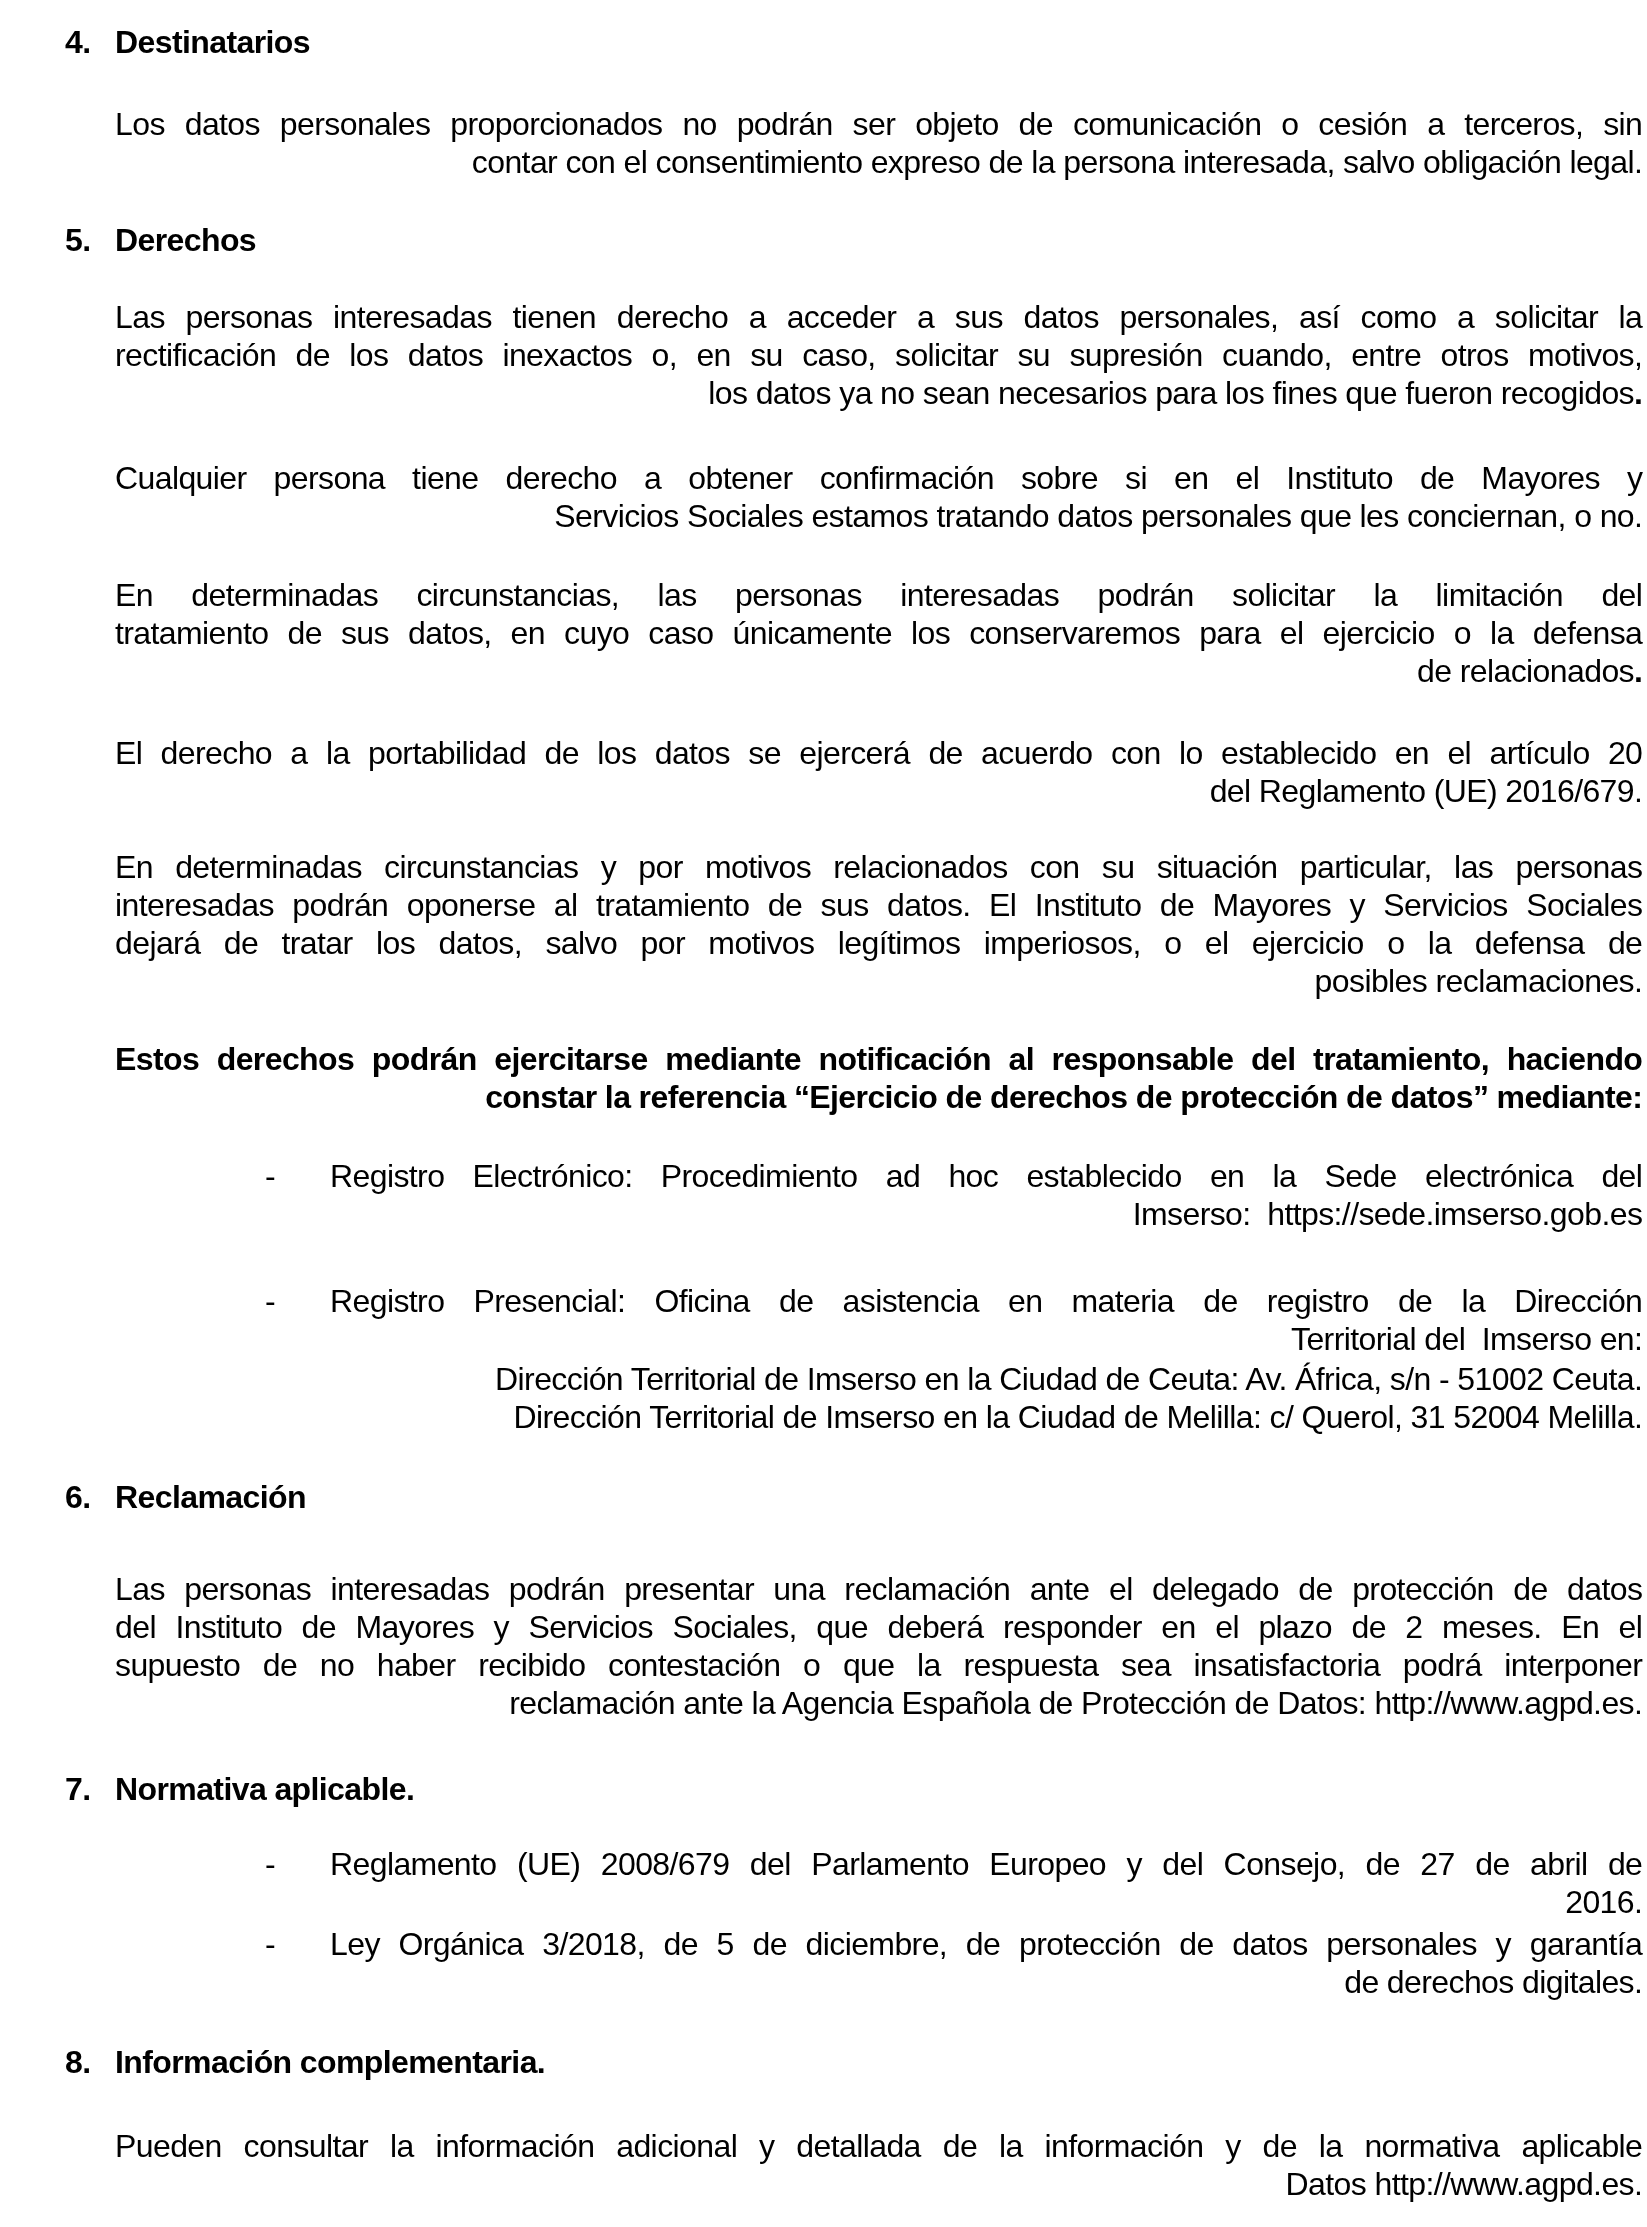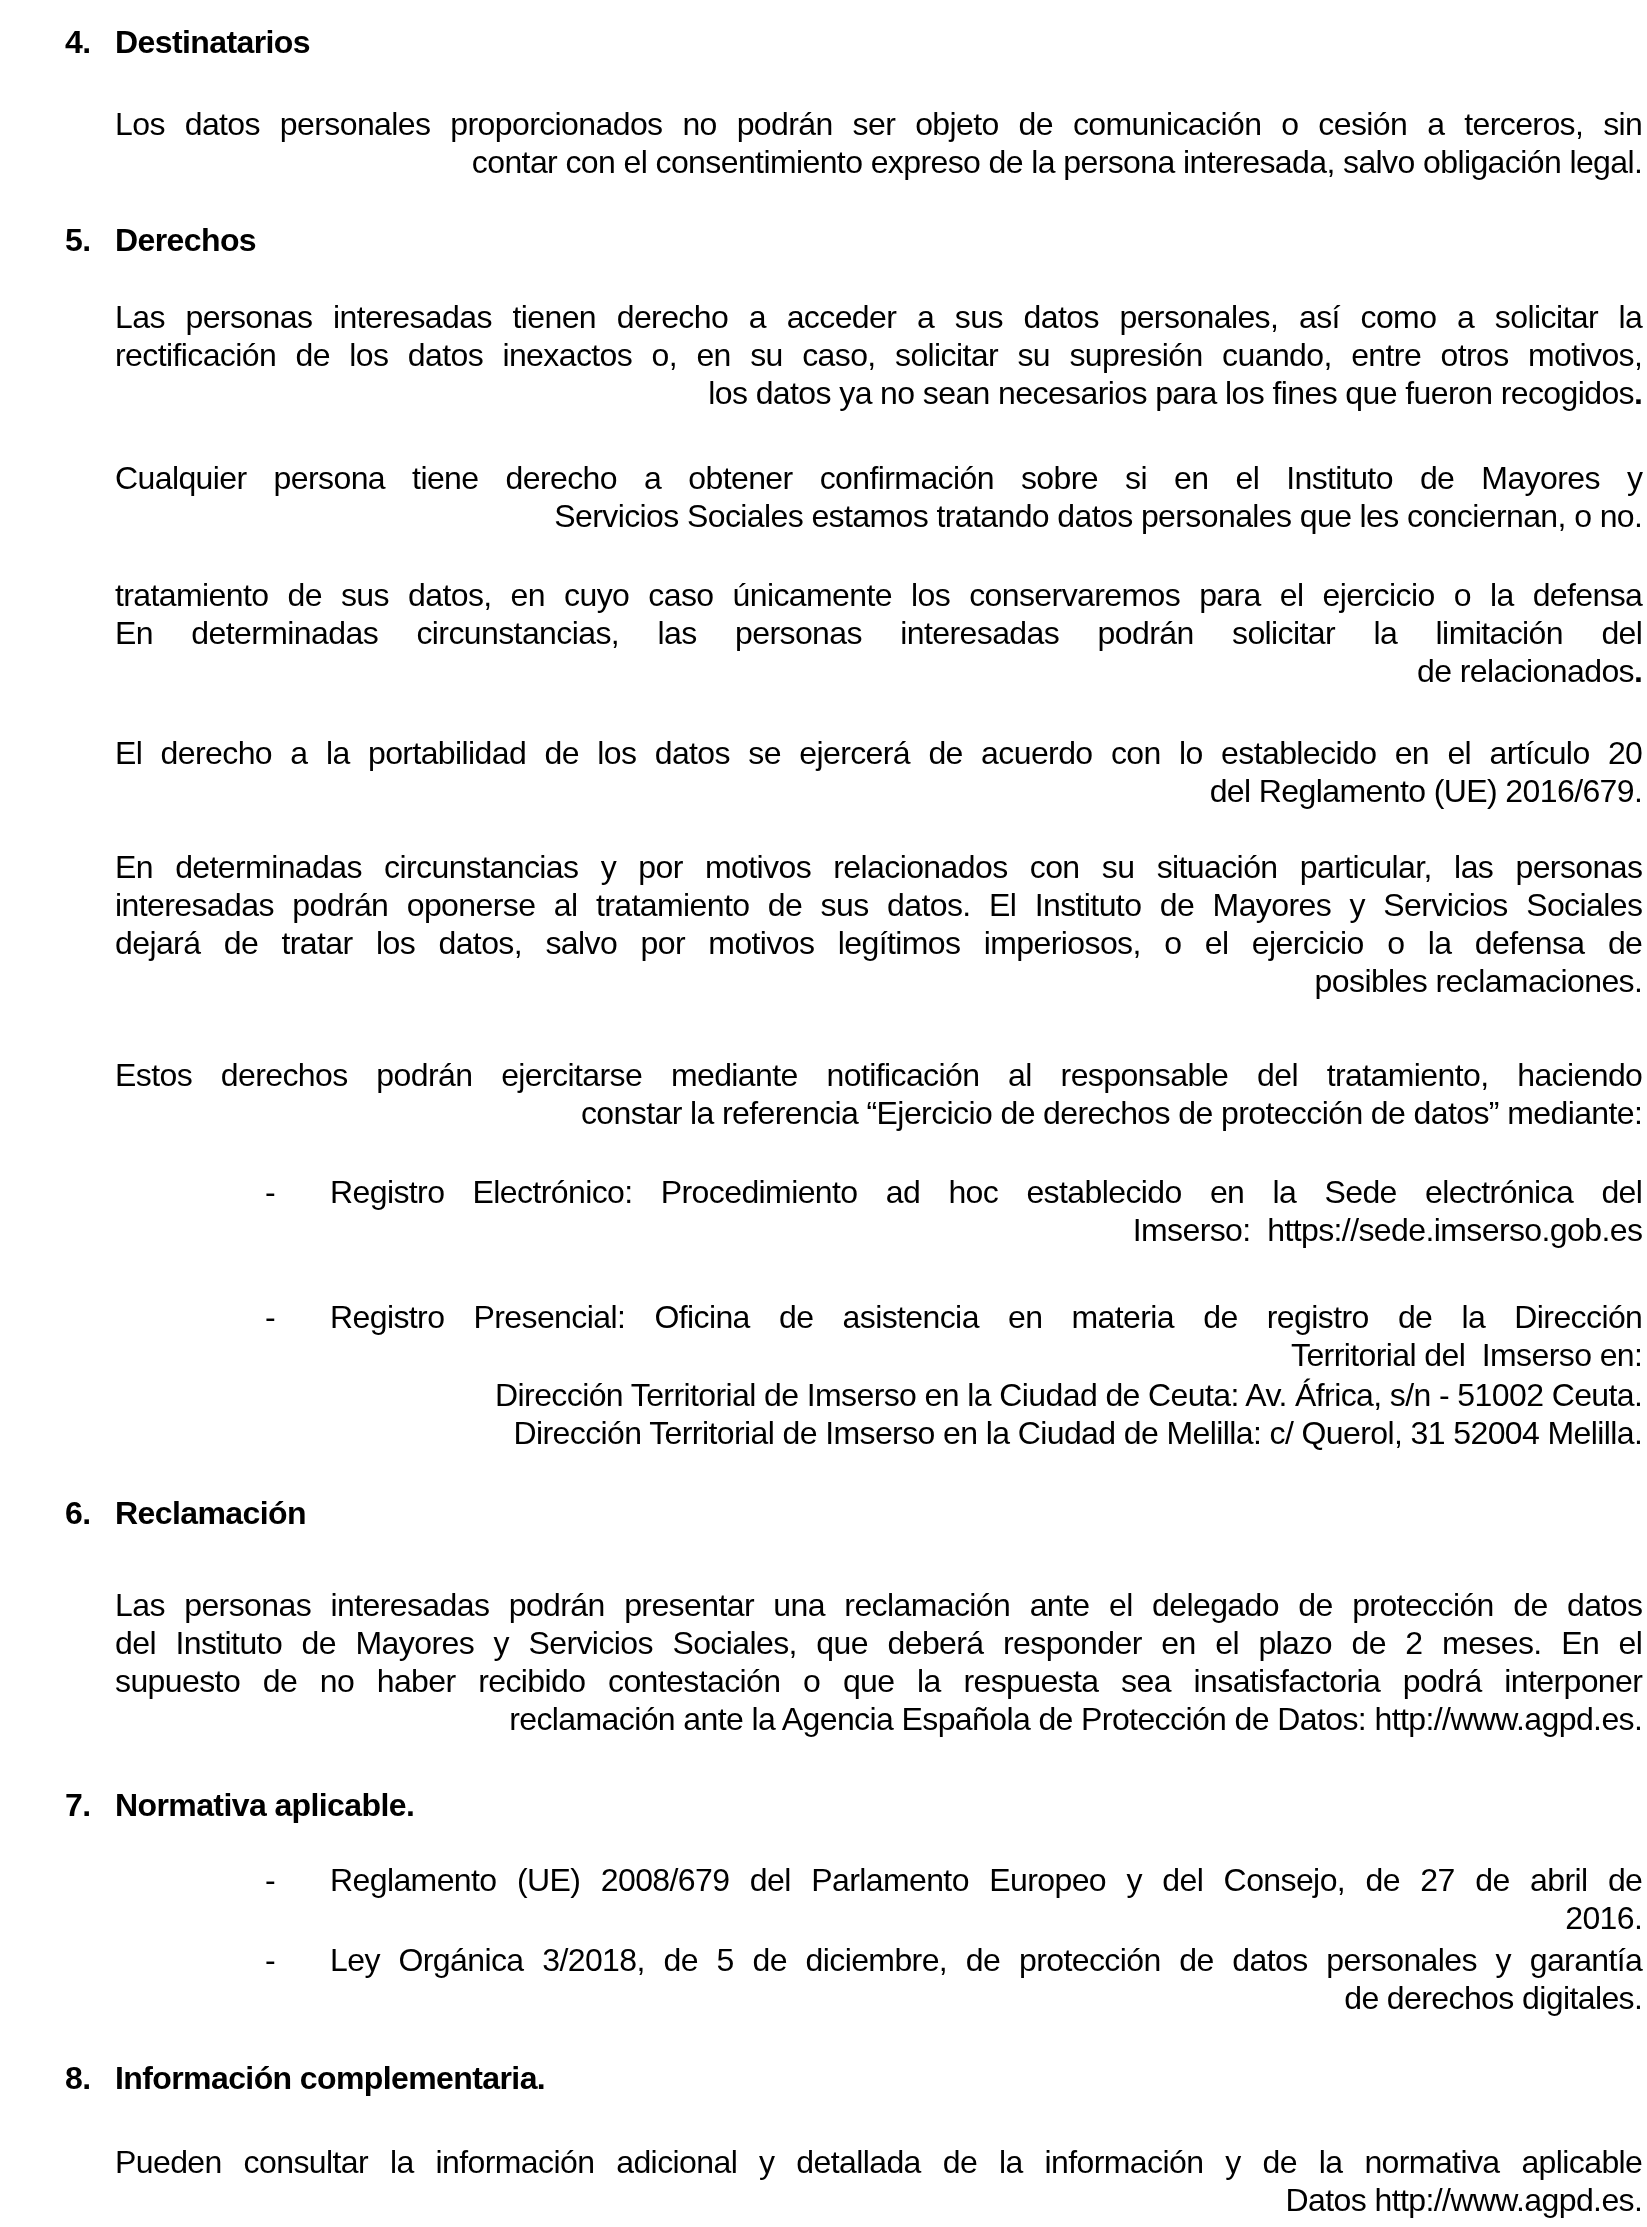--- a/index.html
+++ b/index.html
@@ -77,8 +77,8 @@
     <div class="lline">Servicios Sociales estamos tratando datos personales que les conciernan, o no.</div>
   </div>
   <div class="para mt-p5c">
+    <div class="jline">En determinadas circunstancias, las personas interesadas podrán solicitar la limitación del</div>
     <div class="jline">tratamiento de sus datos, en cuyo caso únicamente los conservaremos para el ejercicio o la defensa</div>
-    <div class="jline">En determinadas circunstancias, las personas interesadas podrán solicitar la limitación del</div>
     <div class="lline"><span>de relacionados</span><span class="bold-dot">.</span></div>
   </div>
   <div class="para mt-p5d">

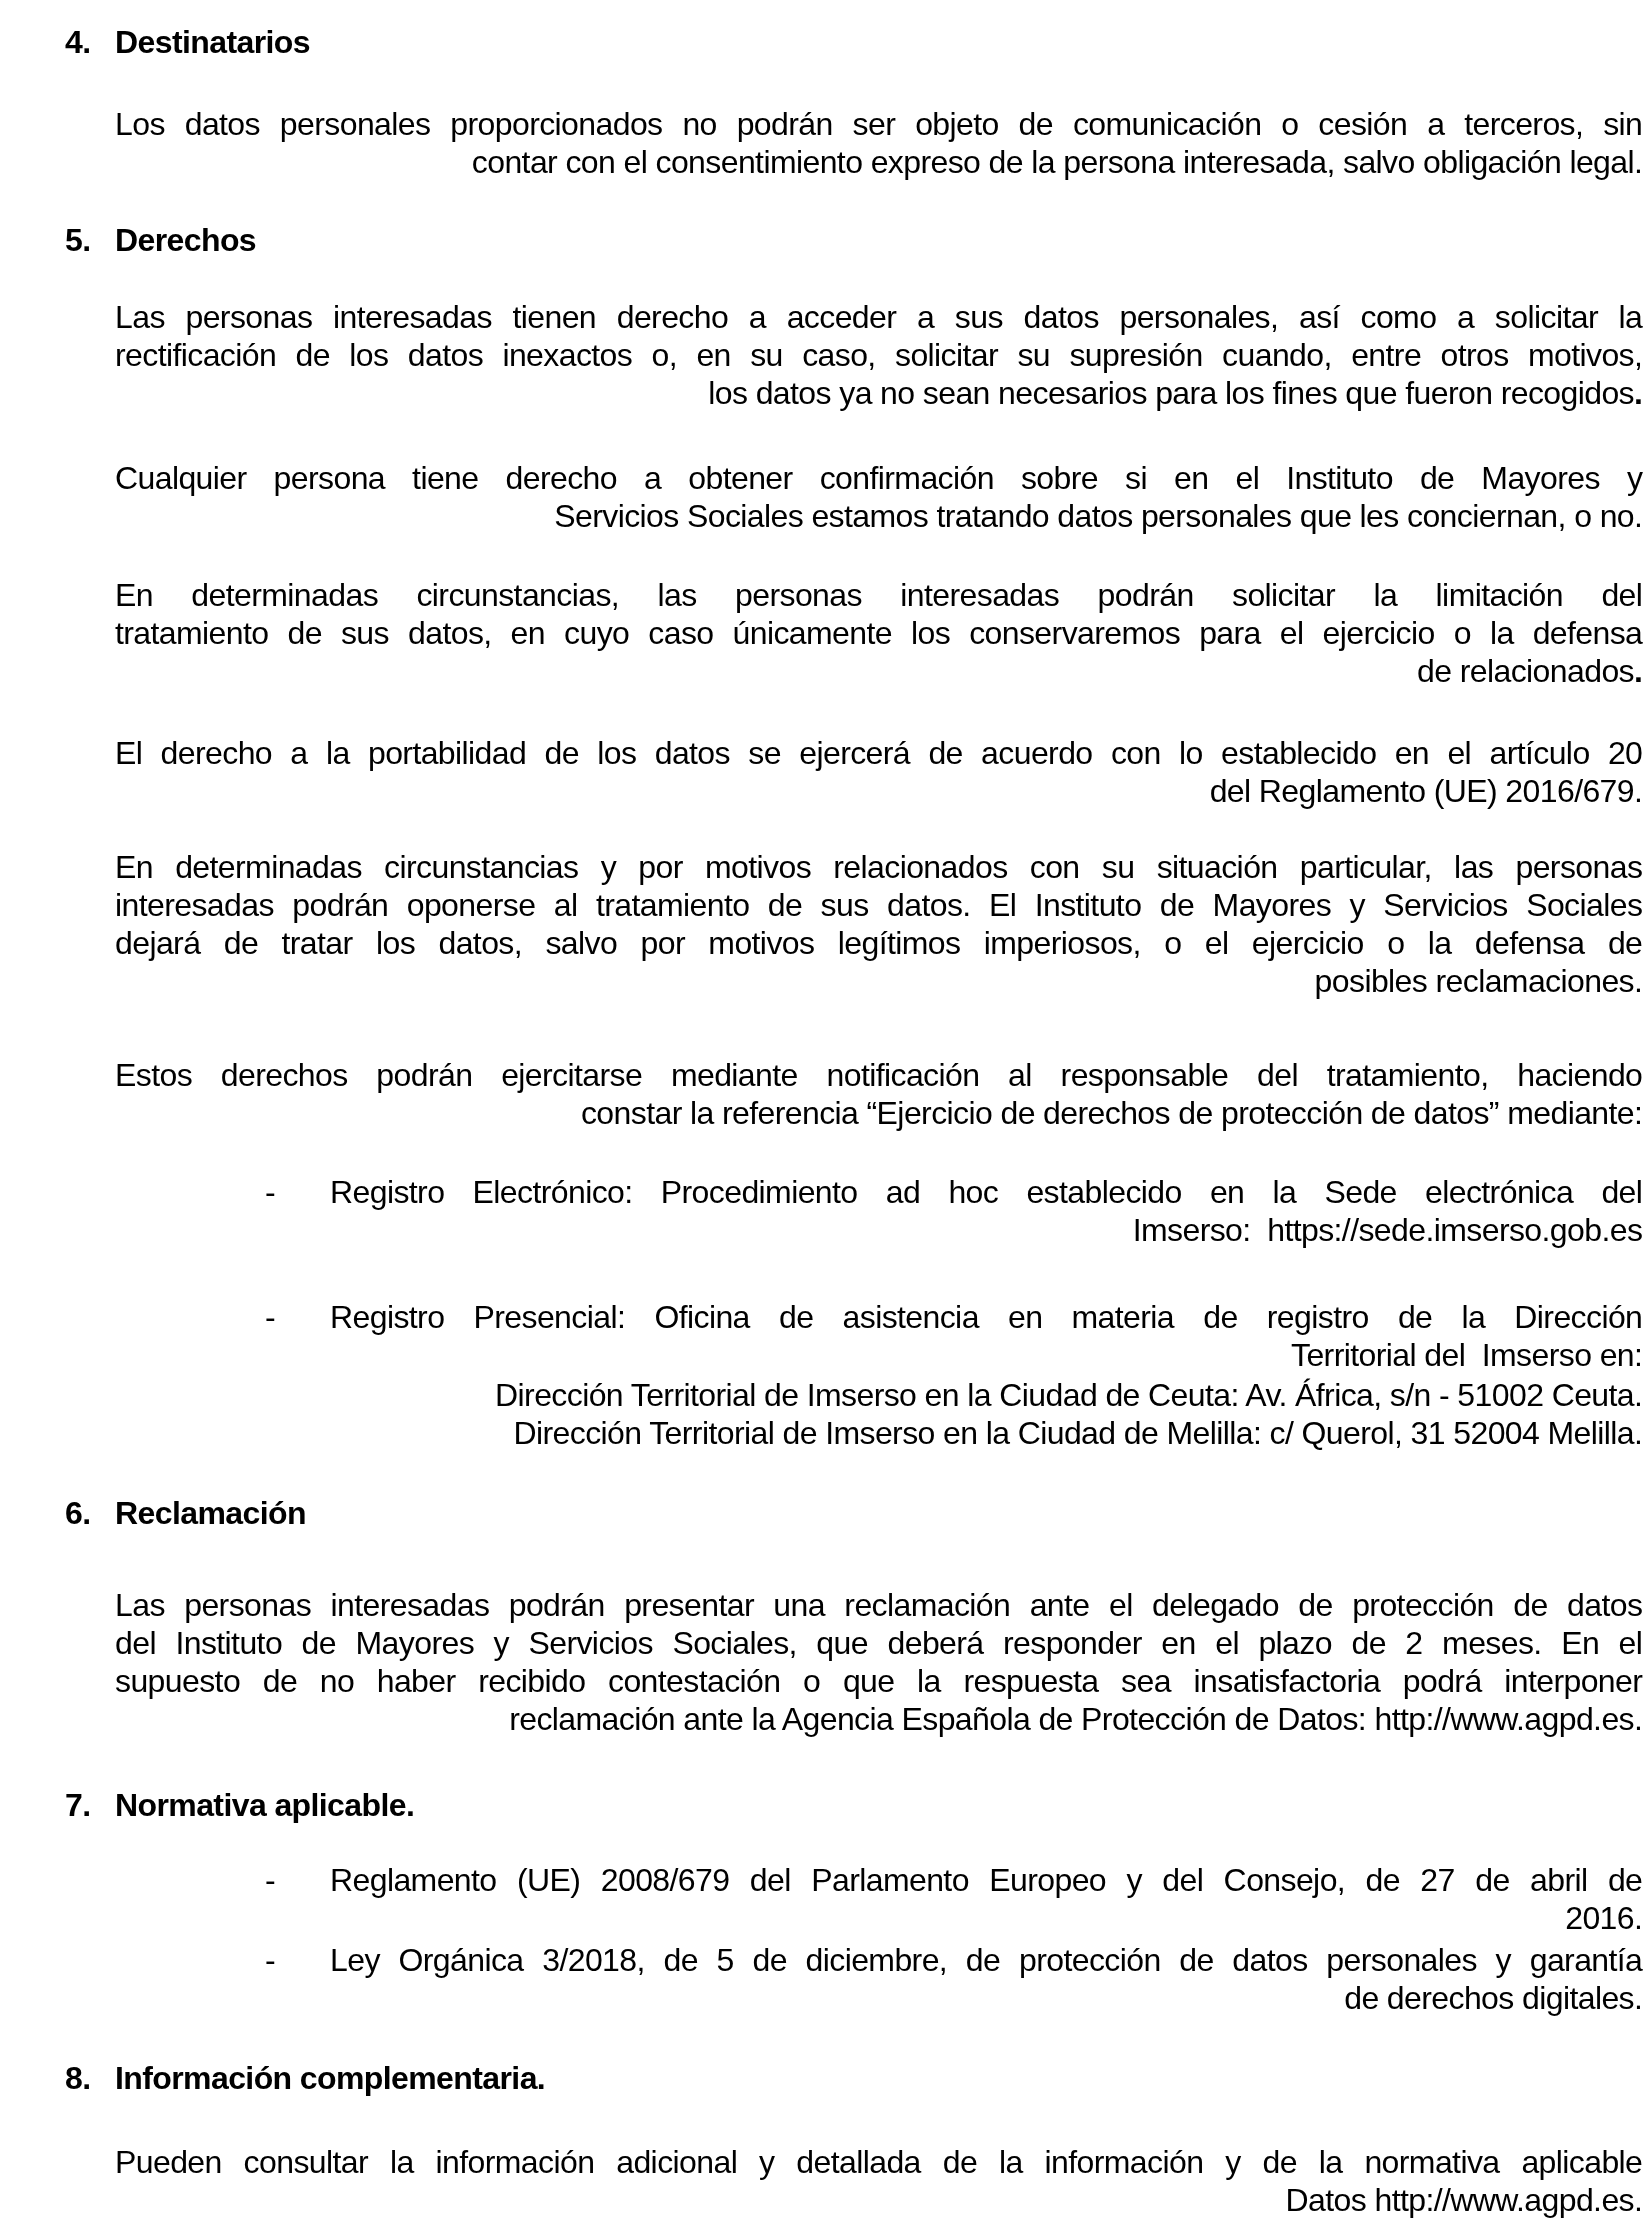--- a/index.html
+++ b/index.html
@@ -36,7 +36,7 @@
   .mt-p5c { margin-top: 41px; }
   .mt-p5d { margin-top: 44px; }
   .mt-p5e { margin-top: 38px; }
-  .mt-p5f { margin-top: 56px; }
+  .mt-p5f { margin-top: 40px; font-weight: bold; }
   .mt-b1  { margin-top: 41px; }
   .mt-b2  { margin-top: 49px; }
   .mt-a1  { margin-top: 2.4px; }

